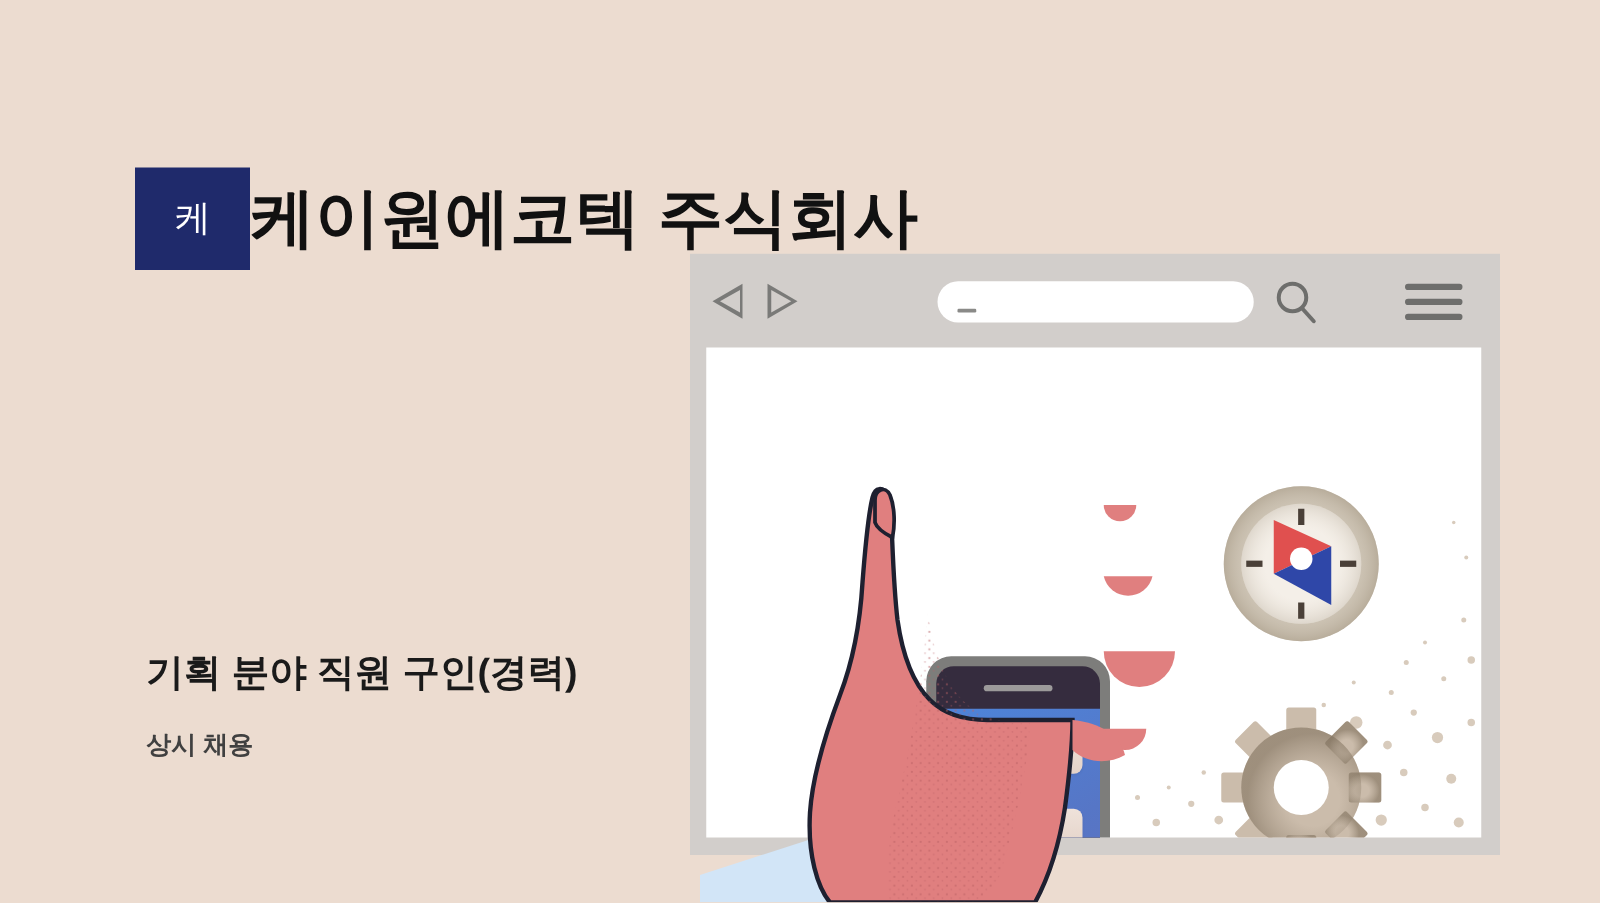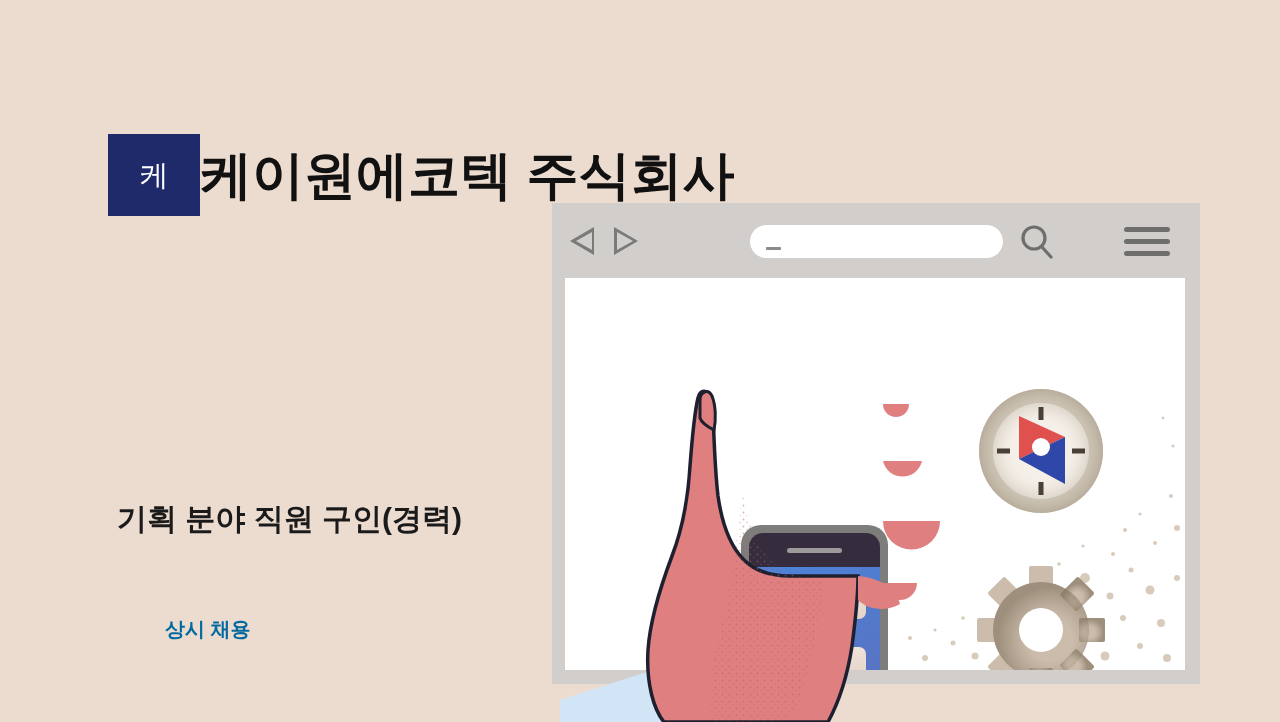--- a/index.html
+++ b/index.html
@@ -60,7 +60,7 @@
   .job-title {
     position: absolute;
     left: 117px;
-    top: 502px;
+    top: 522px;
     font-size: 30px;
     font-weight: 700;
     color: #1A1A1A;

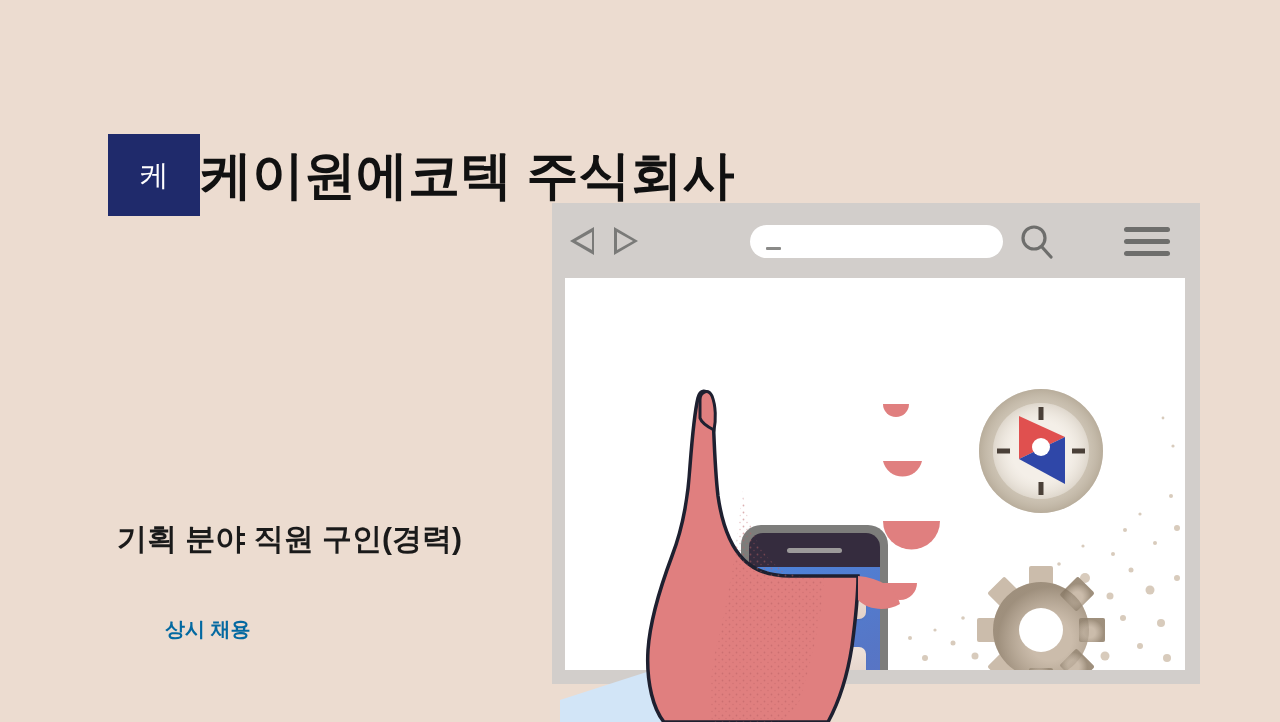--- a/index.html
+++ b/index.html
@@ -70,13 +70,12 @@
   .job-subtitle {
     position: absolute;
     left: 117px;
-    top: 618px;
+    top: 585px;
     font-size: 20px;
     font-weight: 700;
-    color: #0369a1;
+    color: #404040;
     white-space: nowrap;
     line-height: 1.1;
-    margin-left: 48px;
   }
 
   

